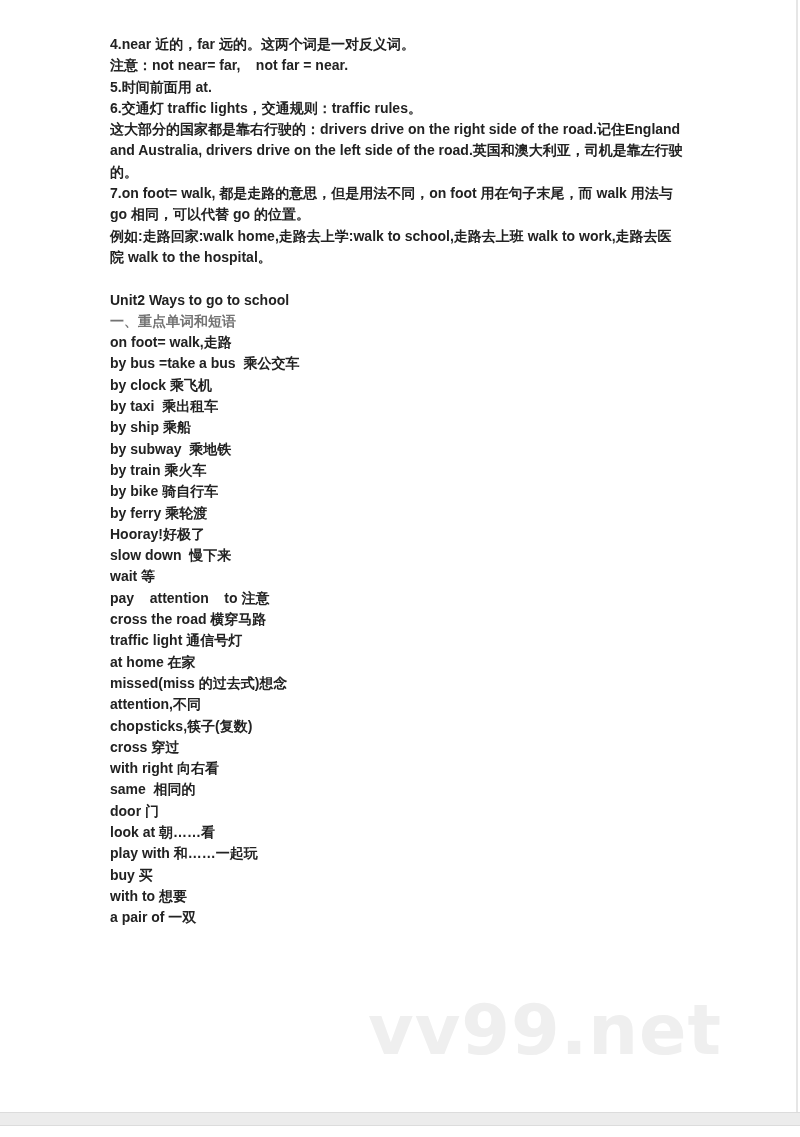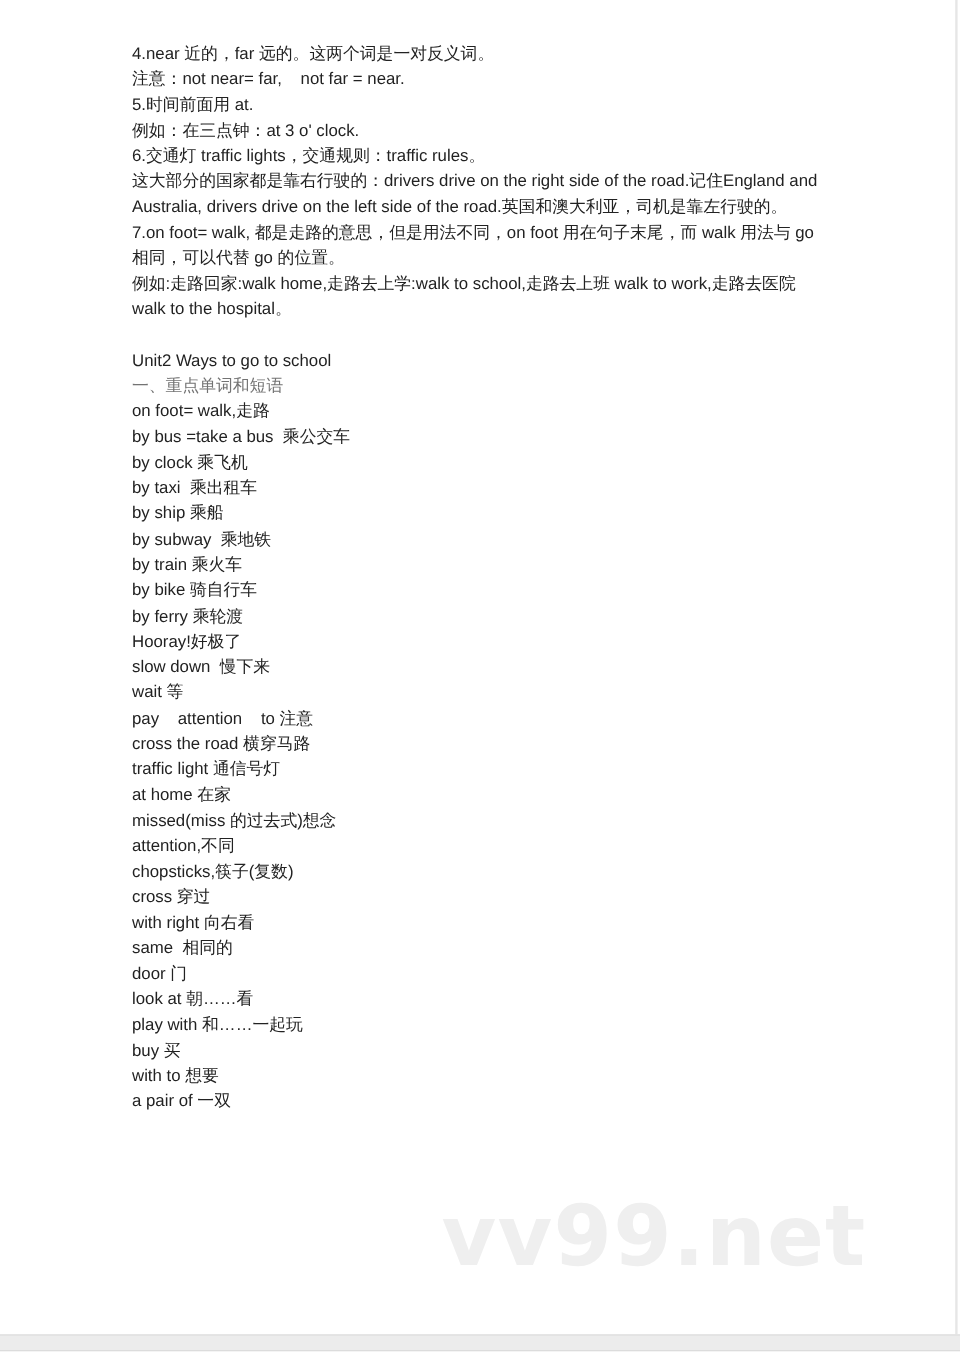--- a/index.html
+++ b/index.html
@@ -15,7 +15,7 @@
     position:absolute; left:110px; top:34px; width:575px;
     font-size:14px; line-height:21.3px; color:#222;
   }
-  .line { white-space:pre-wrap; }
+  .line { white-space:pre-wrap;font-weight:bold; }
   .gap { height:21.3px; }
   .zh { color:#737373; }
   .watermark {

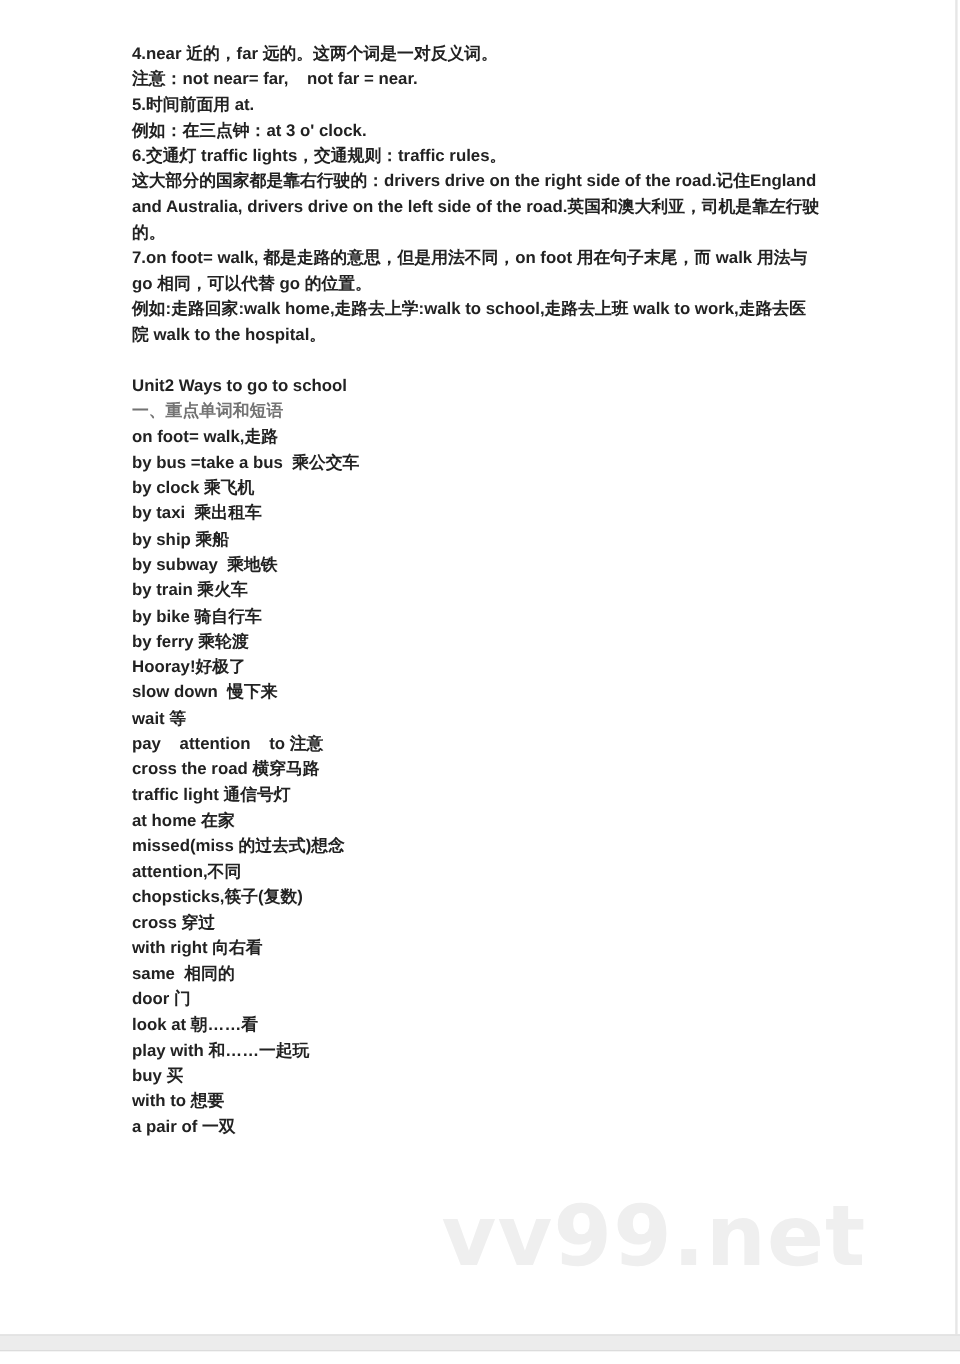--- a/index.html
+++ b/index.html
@@ -36,7 +36,6 @@
     <div class="line">4.near 近的，far 远的。这两个词是一对反义词。</div>
     <div class="line">注意：not near= far,    not far = near.</div>
     <div class="line">5.时间前面用 at.</div>
-    <div class="line">例如：在三点钟：at 3 o' clock.</div>
     <div class="line">6.交通灯 traffic lights，交通规则：traffic rules。</div>
     <div class="line">这大部分的国家都是靠右行驶的：drivers drive on the right side of the road.记住England and Australia, drivers drive on the left side of the road.英国和澳大利亚，司机是靠左行驶的。</div>
     <div class="line">7.on foot= walk, 都是走路的意思，但是用法不同，on foot 用在句子末尾，而 walk 用法与 go 相同，可以代替 go 的位置。</div>

